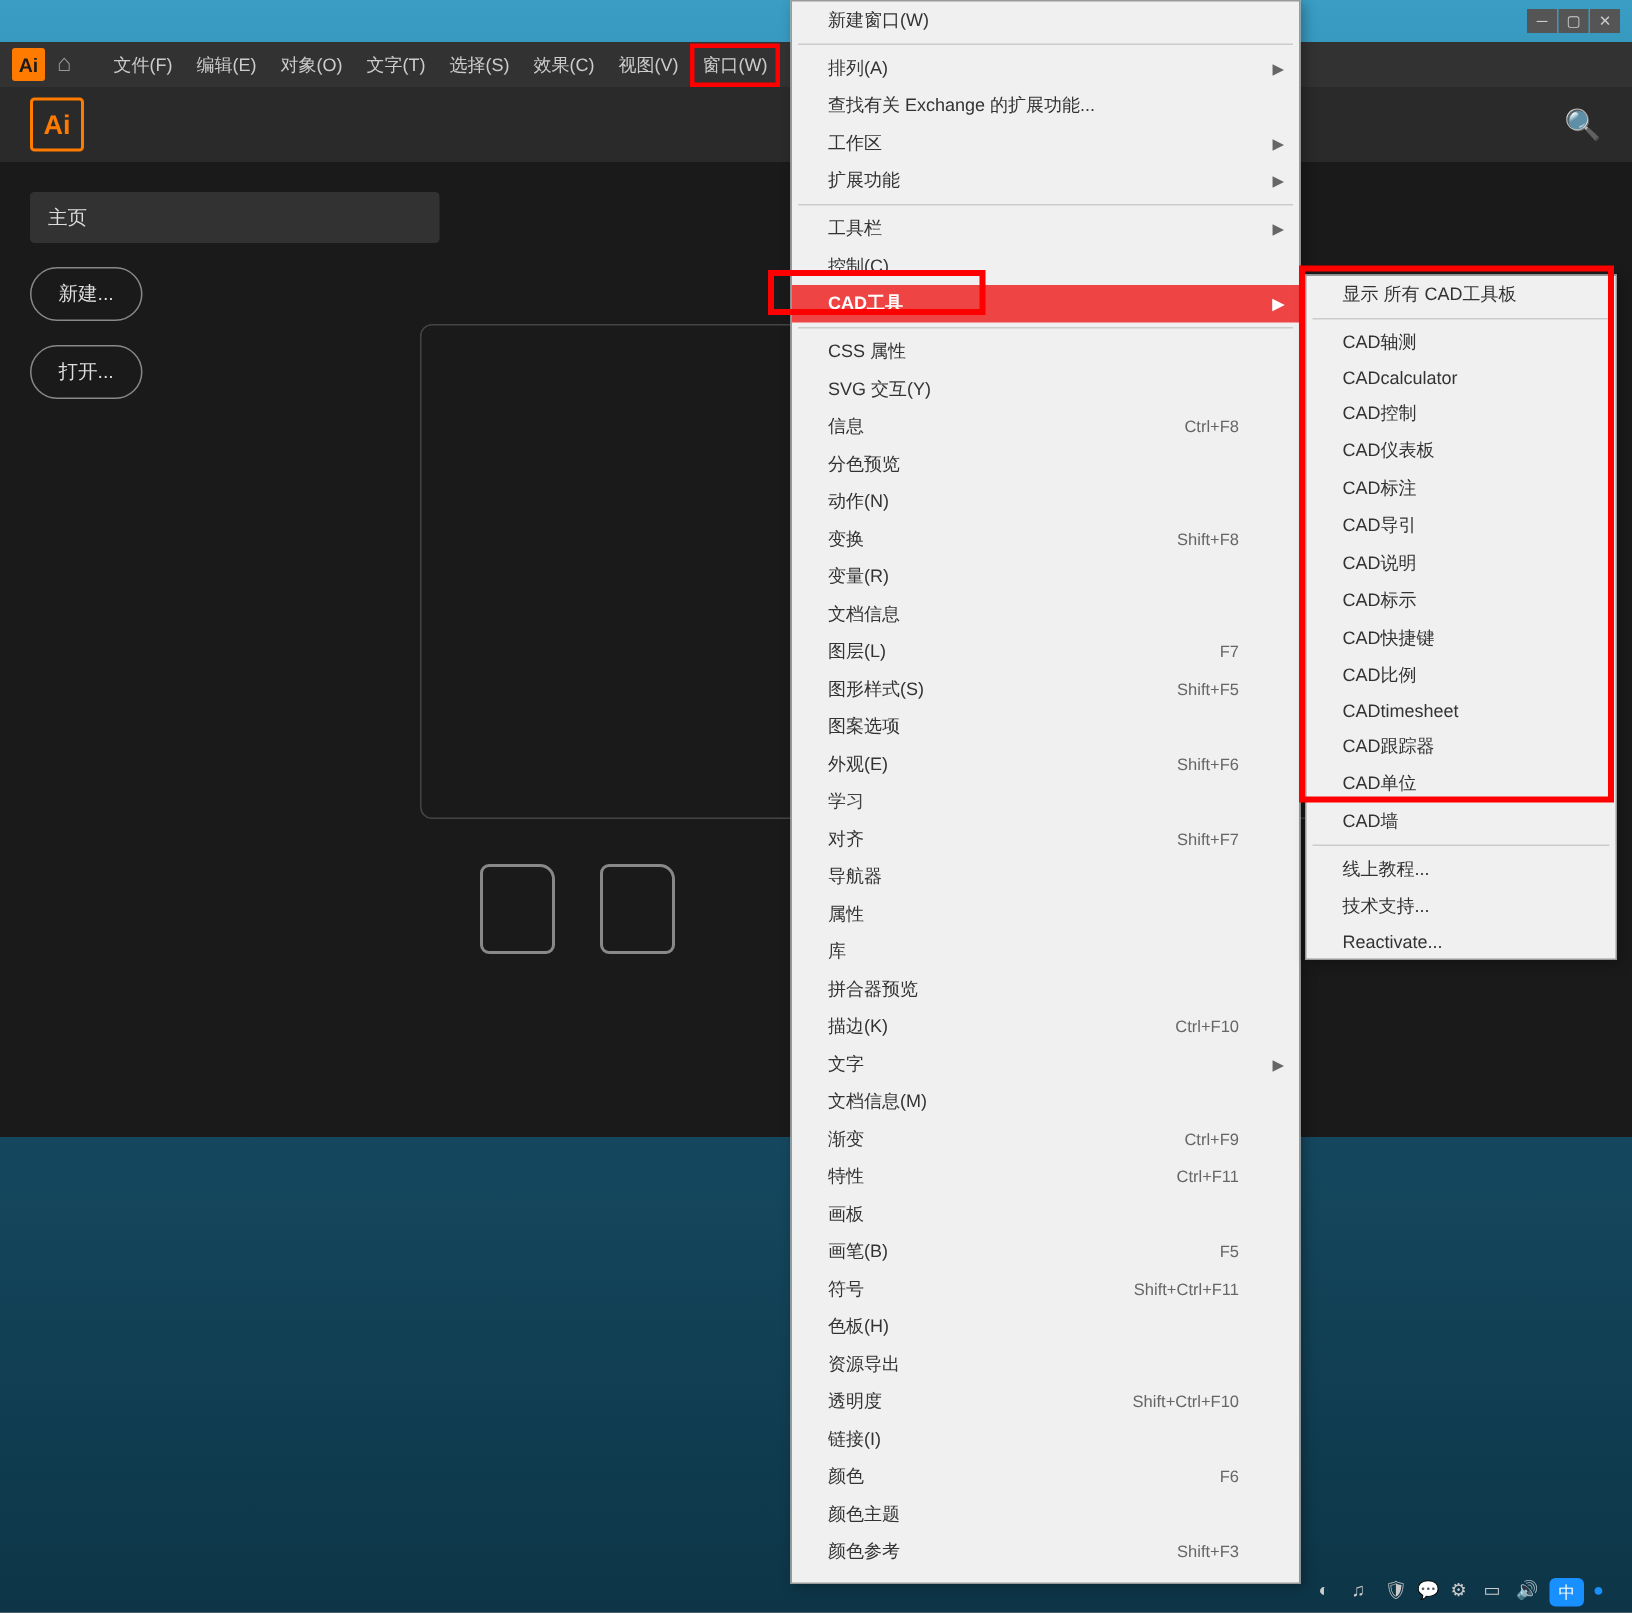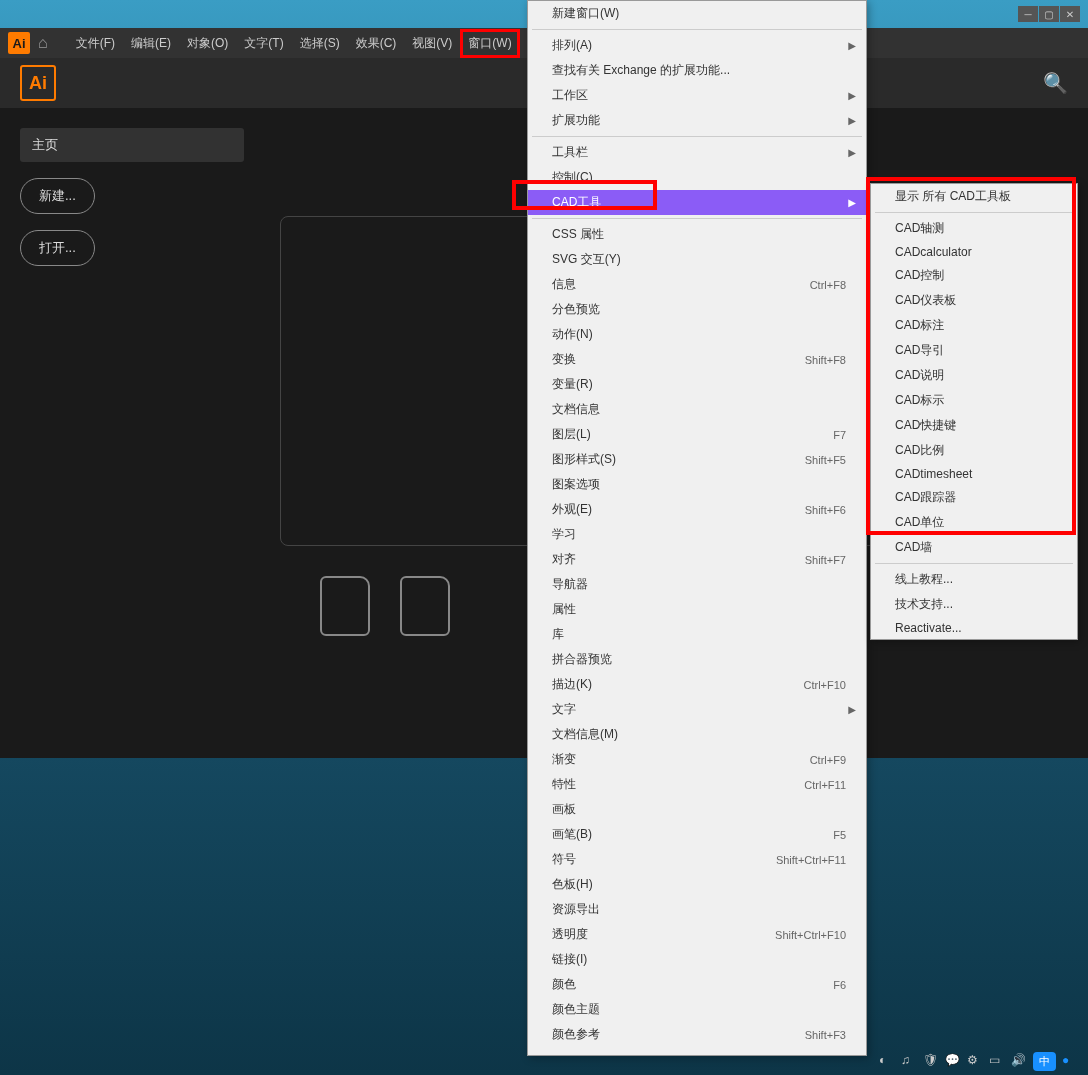--- a/index.html
+++ b/index.html
@@ -22,7 +22,7 @@
     
     .content { display: flex; height: calc(100% - 80px); background: #1a1a1a; }
     .sidebar { width: 260px; padding: 20px; }
-    .tab-bar { background: #323232; padding: 8px 12px; color: #ddd; font-size: 13px; border-radius: 3px; width: 224px; }
+    .tab-bar { background: #323232; padding: 8px 12px; color: #ddd; font-size: 13px; border-radius: 3px; width: 273px; }
     .pill-btn { border: 1px solid #888; border-radius: 18px; padding: 8px 18px; color: #ddd; font-size: 13px; background: transparent; margin-top: 16px; cursor: pointer; display: block; }
     
     .main { flex: 1; padding: 30px 20px; }

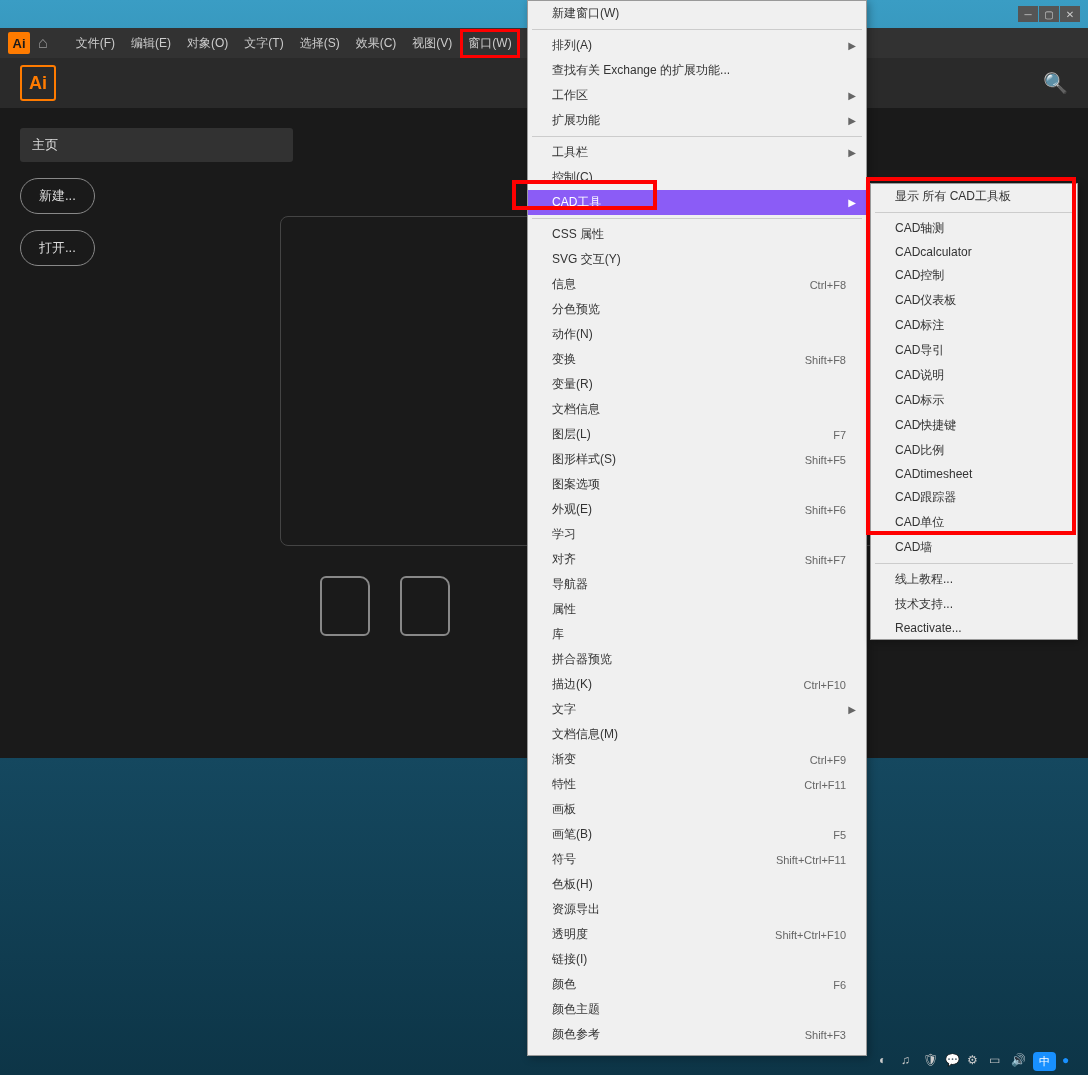--- a/index.html
+++ b/index.html
@@ -36,7 +36,7 @@
     
     .dropdown { position: absolute; top: 0; left: 527px; width: 340px; background: #f0f0f0; border: 1px solid #999; box-shadow: 2px 2px 8px rgba(0,0,0,0.3); z-index: 100; }
     .dd-item { padding: 4px 24px 4px 24px; font-size: 12px; color: #333; display: flex; justify-content: space-between; align-items: center; cursor: pointer; position: relative; }
-    .dd-item.selected { background: #8b5cf6; color: #fff; }
+    .dd-item.selected { background: #ef4444; color: #fff; font-weight: bold; }
     .dd-item.disabled { color: #404040; }
     .dd-sep { height: 1px; background: #ccc; margin: 3px 4px; }
     .dd-arrow { position: absolute; right: 10px; font-size: 10px; color: #666; }

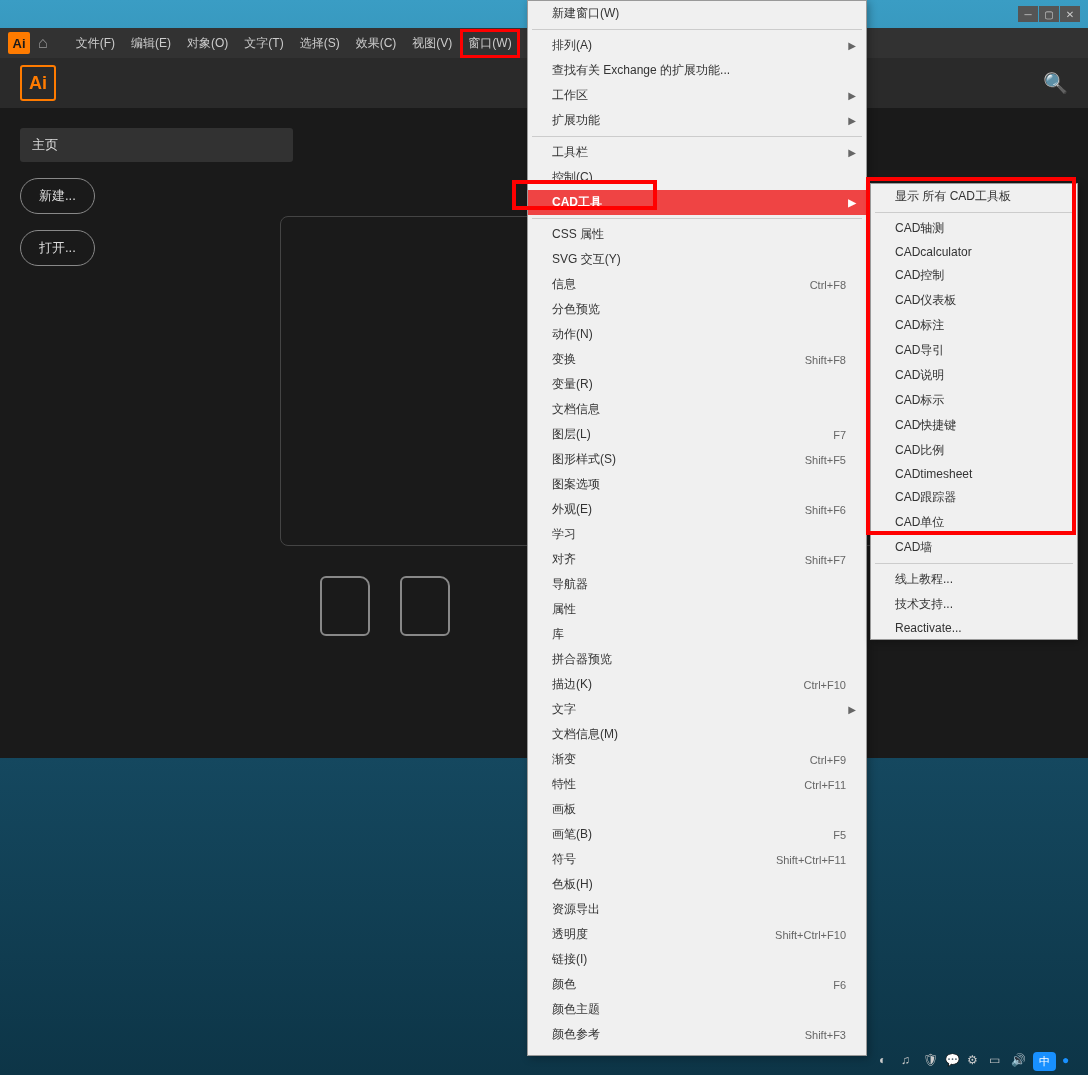--- a/index.html
+++ b/index.html
@@ -41,7 +41,7 @@
     .dd-sep { height: 1px; background: #ccc; margin: 3px 4px; }
     .dd-arrow { position: absolute; right: 10px; font-size: 10px; color: #666; }
     .dd-item.selected .dd-arrow { color: #fff; }
-    .dd-shortcut { color: #666; font-size: 11px; position: absolute; right: 20px; }
+    .dd-shortcut { color: #666; font-size: 11px; position: absolute; right: 40px; }
     .red-box1 { position: absolute; border: 4px solid #ff0000; top: 180px; left: 512px; width: 145px; height: 30px; z-index: 200; pointer-events: none; }
     
     .submenu { position: absolute; top: 183px; left: 870px; width: 208px; background: #f0f0f0; border: 1px solid #999; box-shadow: 2px 2px 8px rgba(0,0,0,0.3); z-index: 150; }

